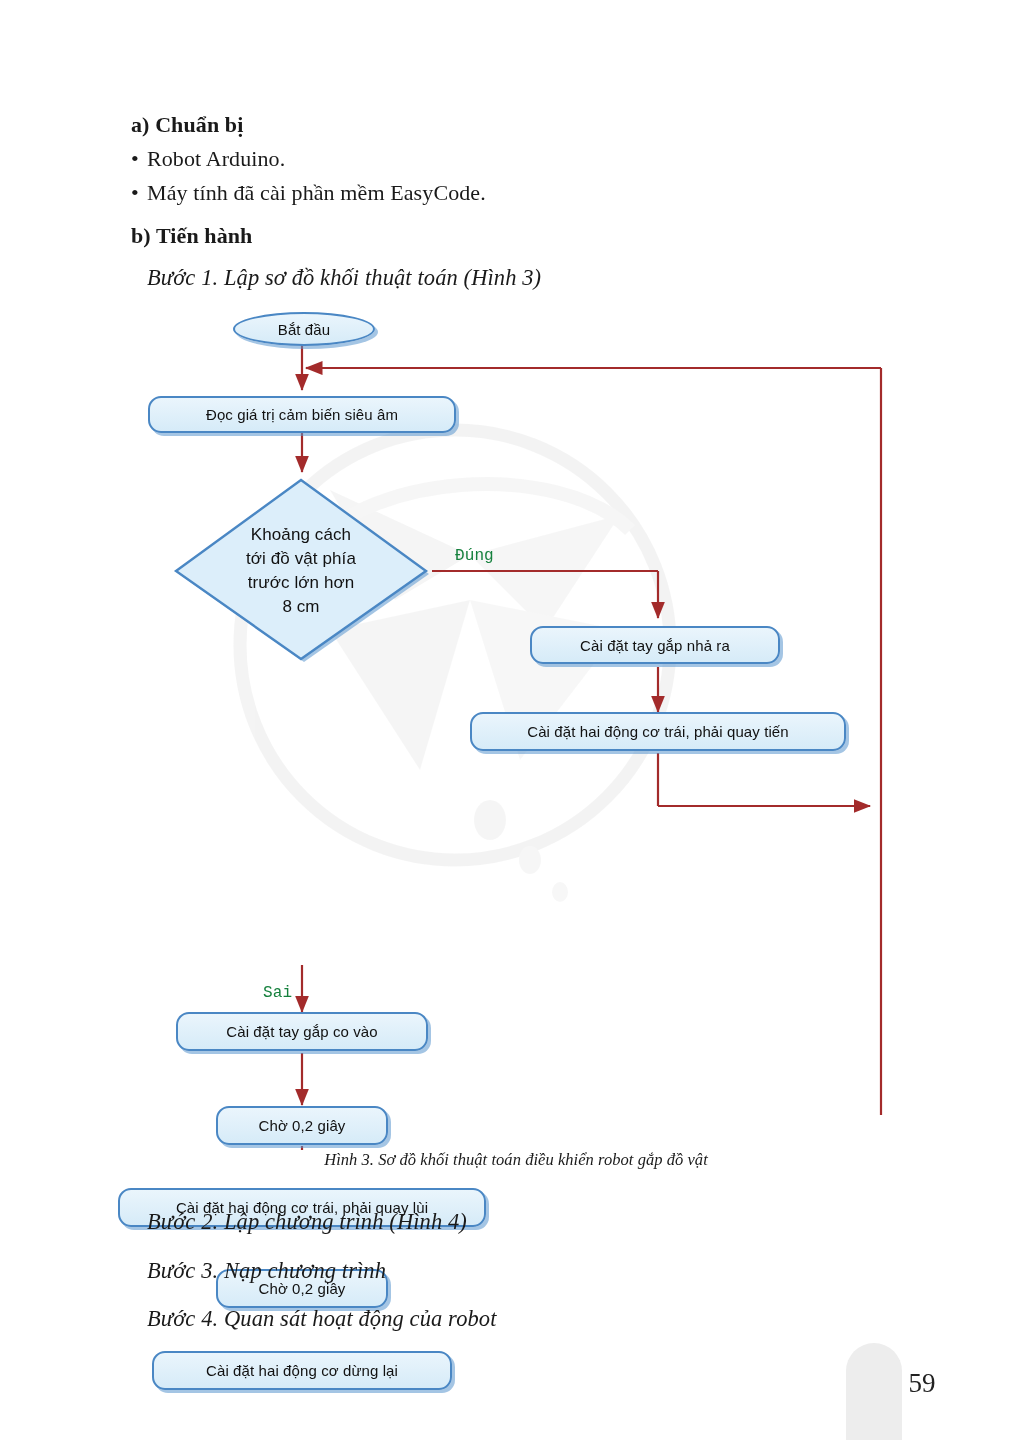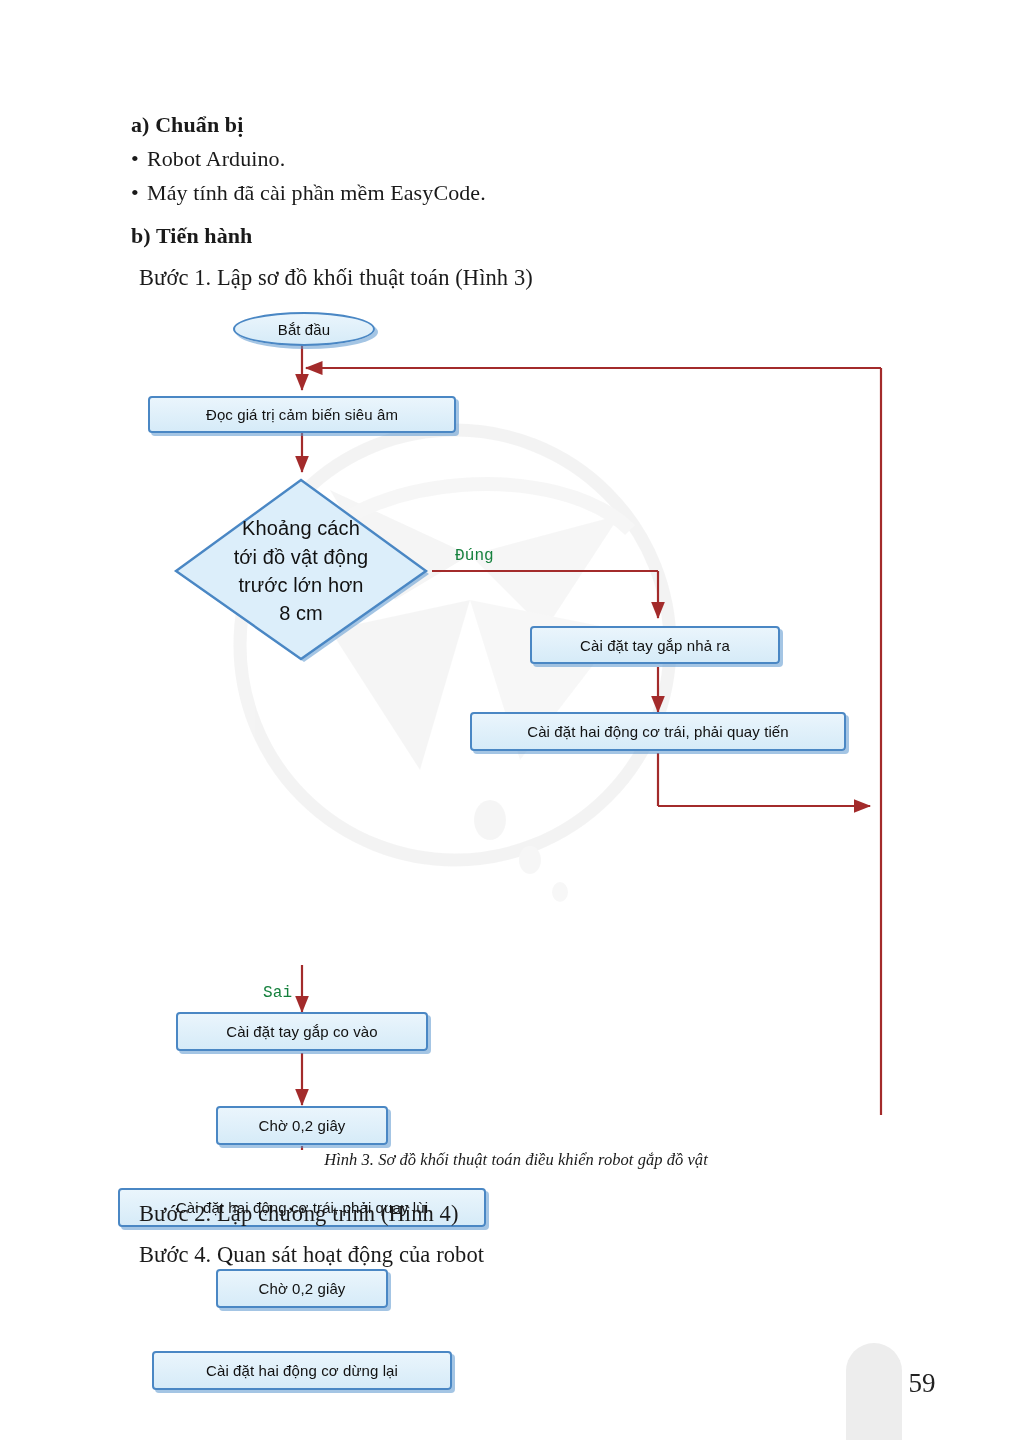--- a/index.html
+++ b/index.html
@@ -44,9 +44,10 @@
   }
   .step-line {
     font-family: "Liberation Serif", serif;
+    font-style: italic;
     font-size: 22.5px;
     line-height: 1.52;
-    margin: 8px;
+    margin: 16px;
     letter-spacing: 0.1px;
   }
   .heading-b { margin-top: 9px; }

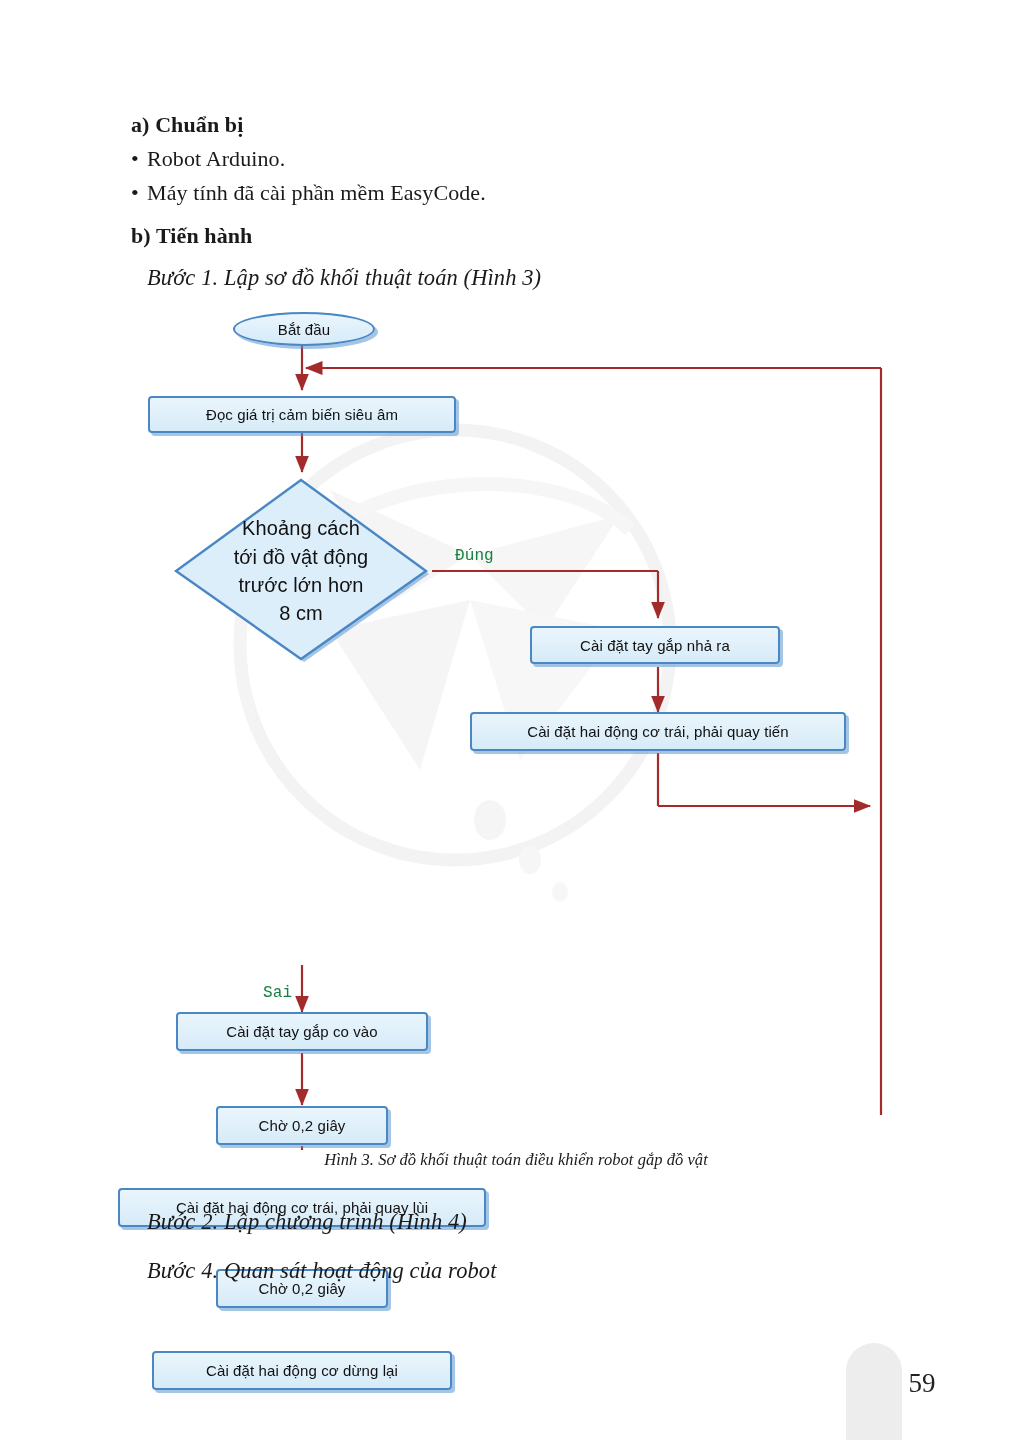--- a/index.html
+++ b/index.html
@@ -111,7 +111,7 @@
     border-radius: 50%;
   }
   .node-process {
-    border-radius: 4px;
+    border-radius: 13px;
   }
   .diamond-wrap {
     position: absolute;

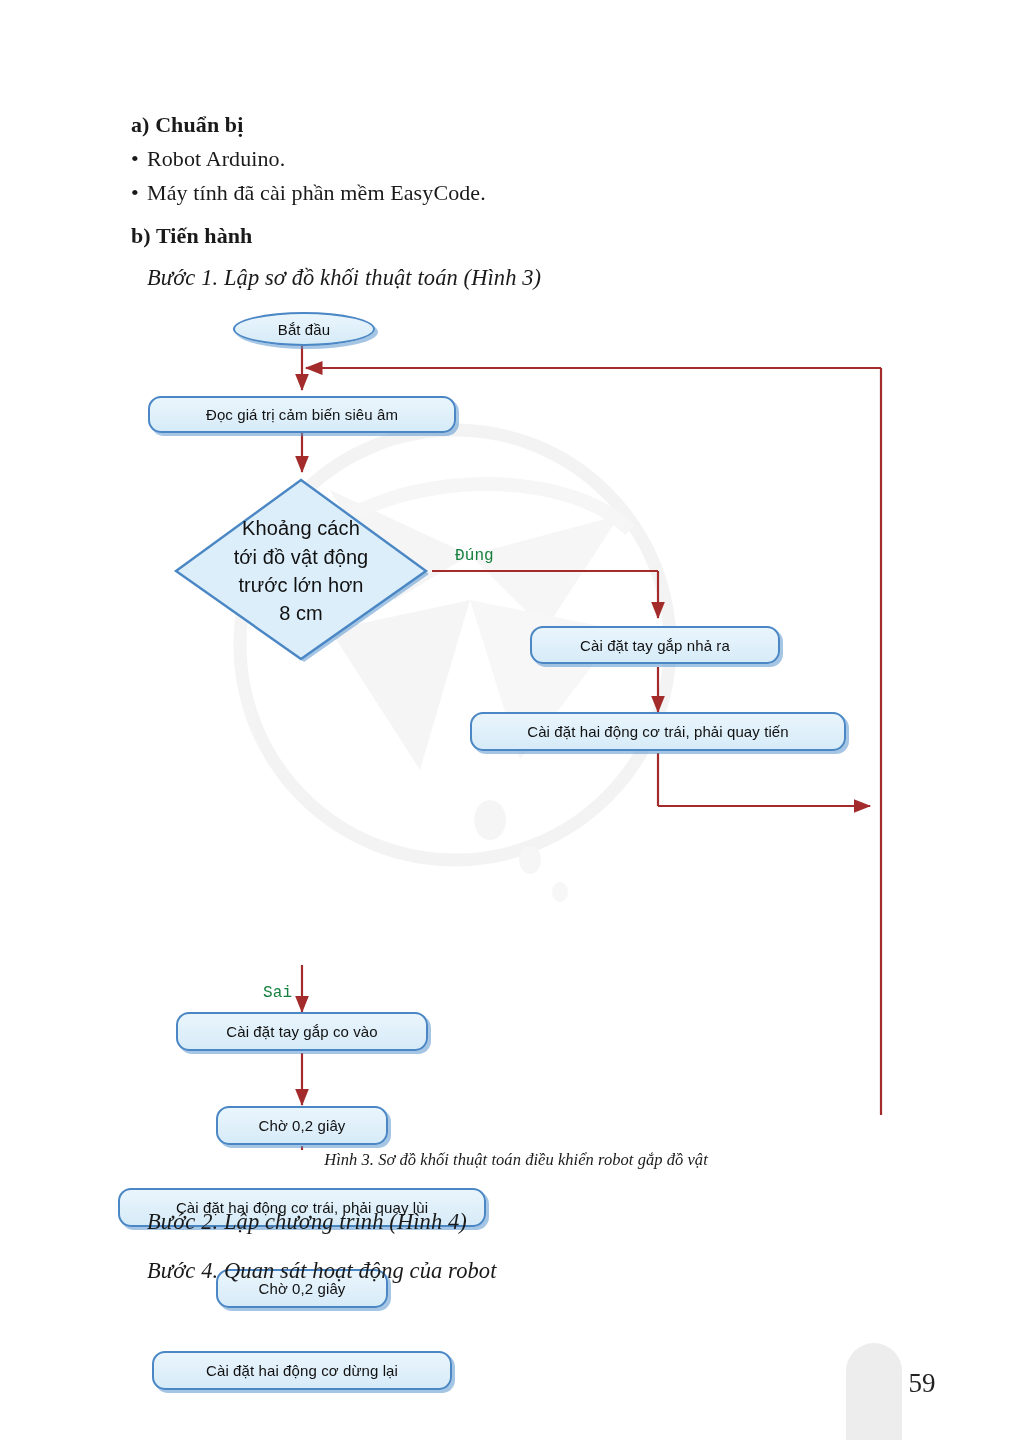--- a/index.html
+++ b/index.html
@@ -128,7 +128,7 @@
     justify-content: center;
     flex-direction: column;
     font-family: "Liberation Sans", sans-serif;
-    font-size: 20px;
+    font-size: 17px;
     line-height: 1.42;
     color: #111111;
     text-align: center;

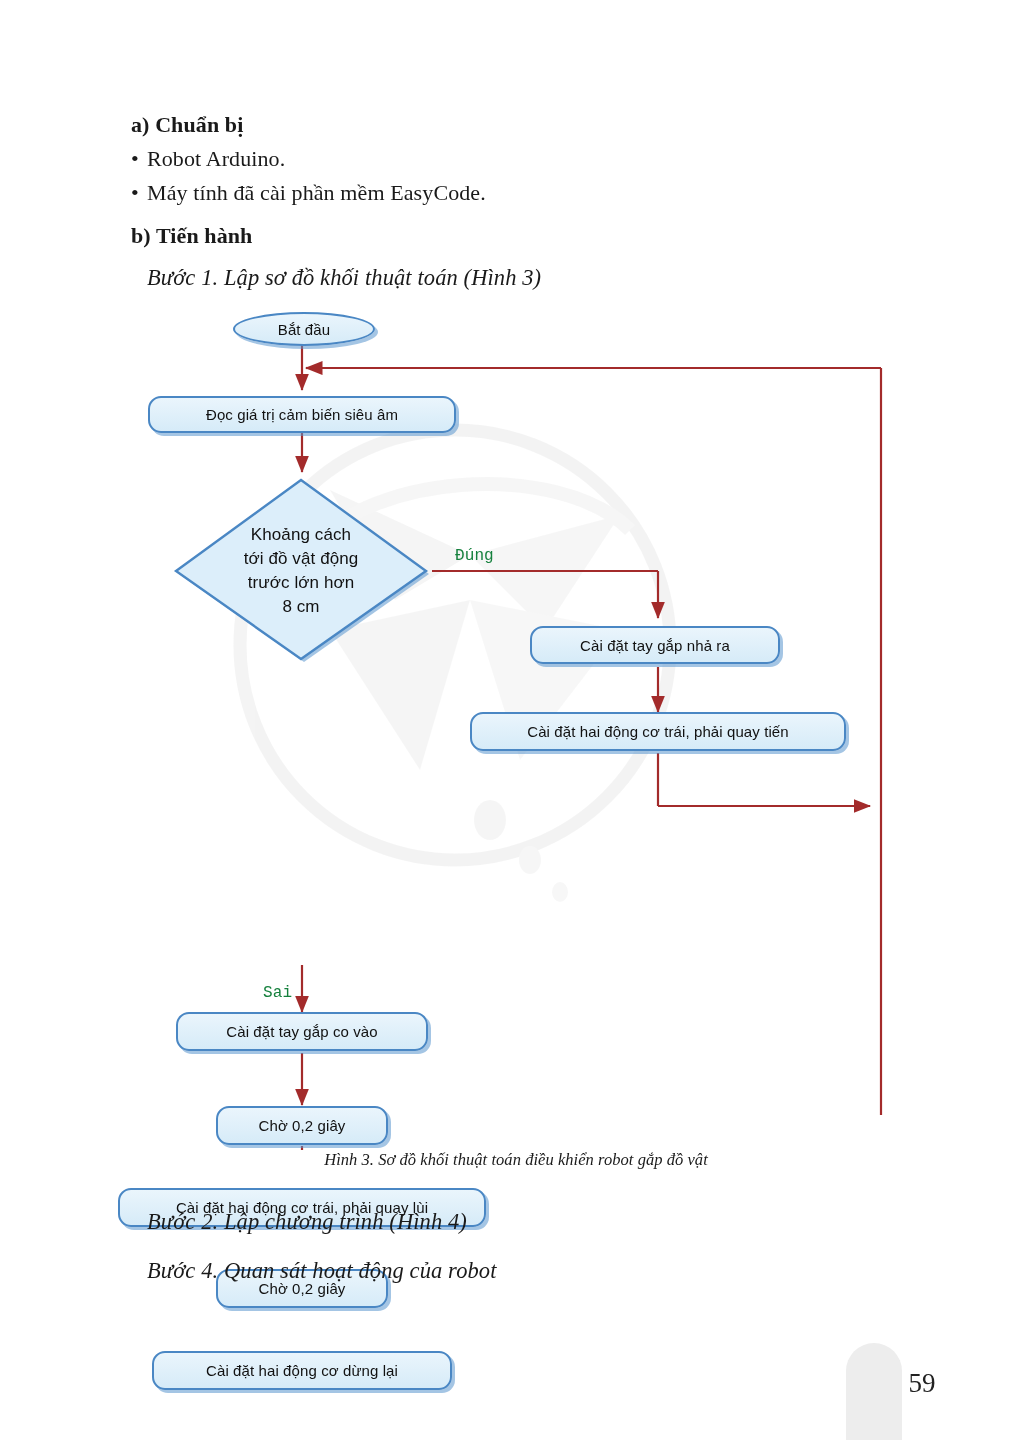--- a/index.html
+++ b/index.html
@@ -260,7 +260,7 @@
     </svg>
     <div class="diamond-label">
       <span>Khoảng cách</span>
-      <span>tới đồ vật động</span>
+      <span>tới đồ vật phía</span>
       <span>trước lớn hơn</span>
       <span>8 cm</span>
     </div>

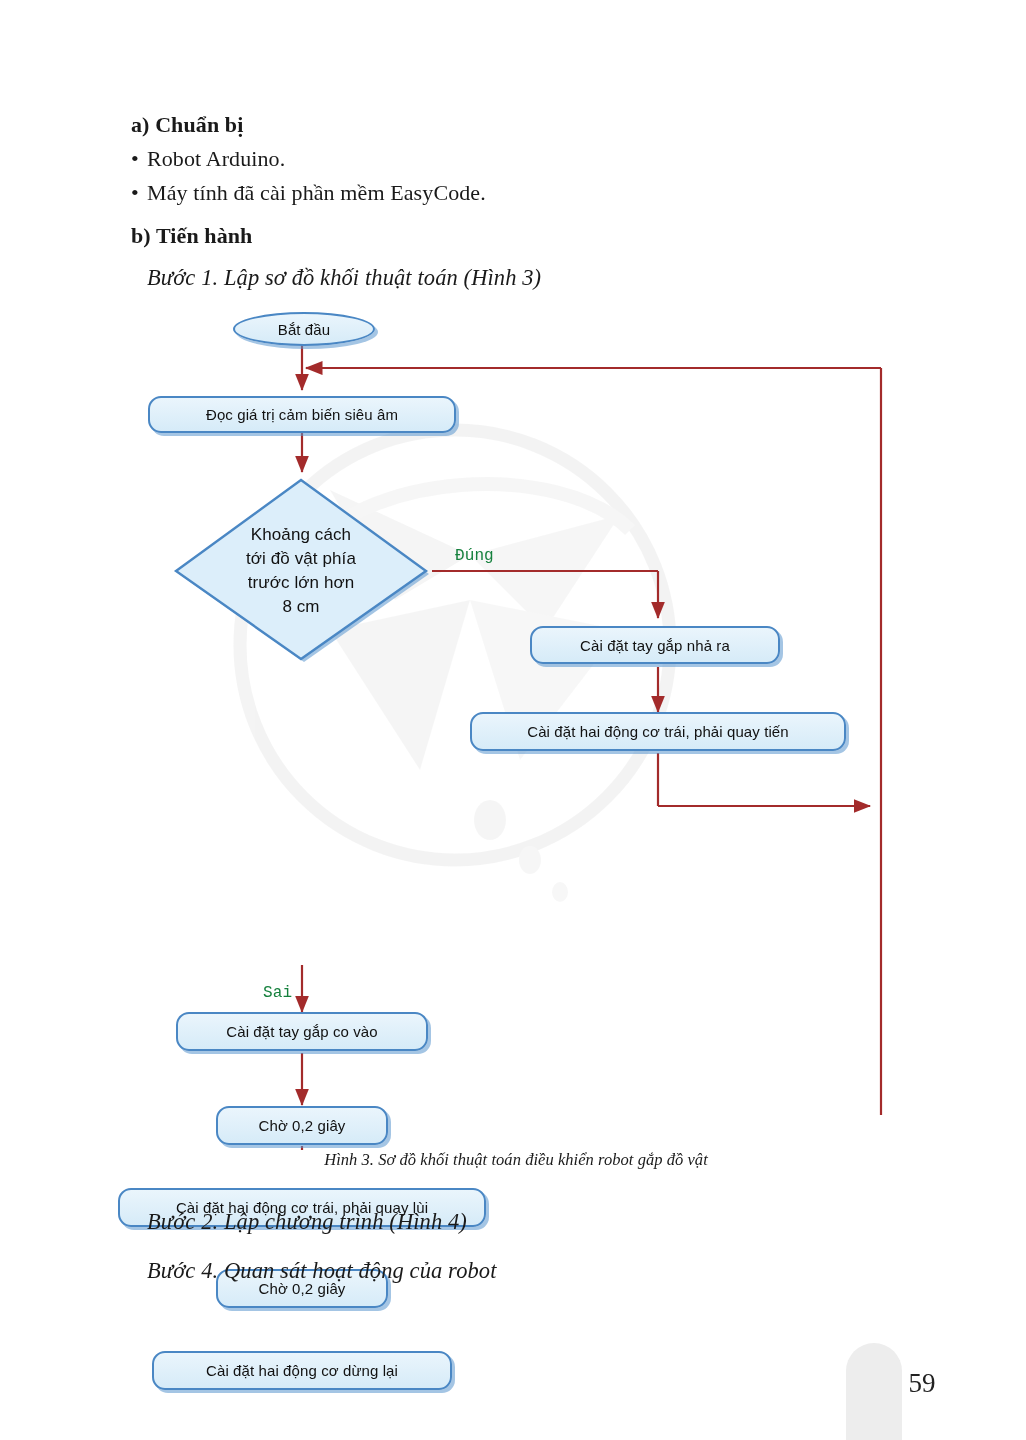--- a/index.html
+++ b/index.html
@@ -303,6 +303,7 @@
 
 <div class="bottom-steps">
   <p class="step-line">Bước 2. Lập chương trình (Hình 4)</p>
+  <p class="step-line">Bước 3. Nạp chương trình</p>
   <p class="step-line">Bước 4. Quan sát hoạt động của robot</p>
 </div>
 

